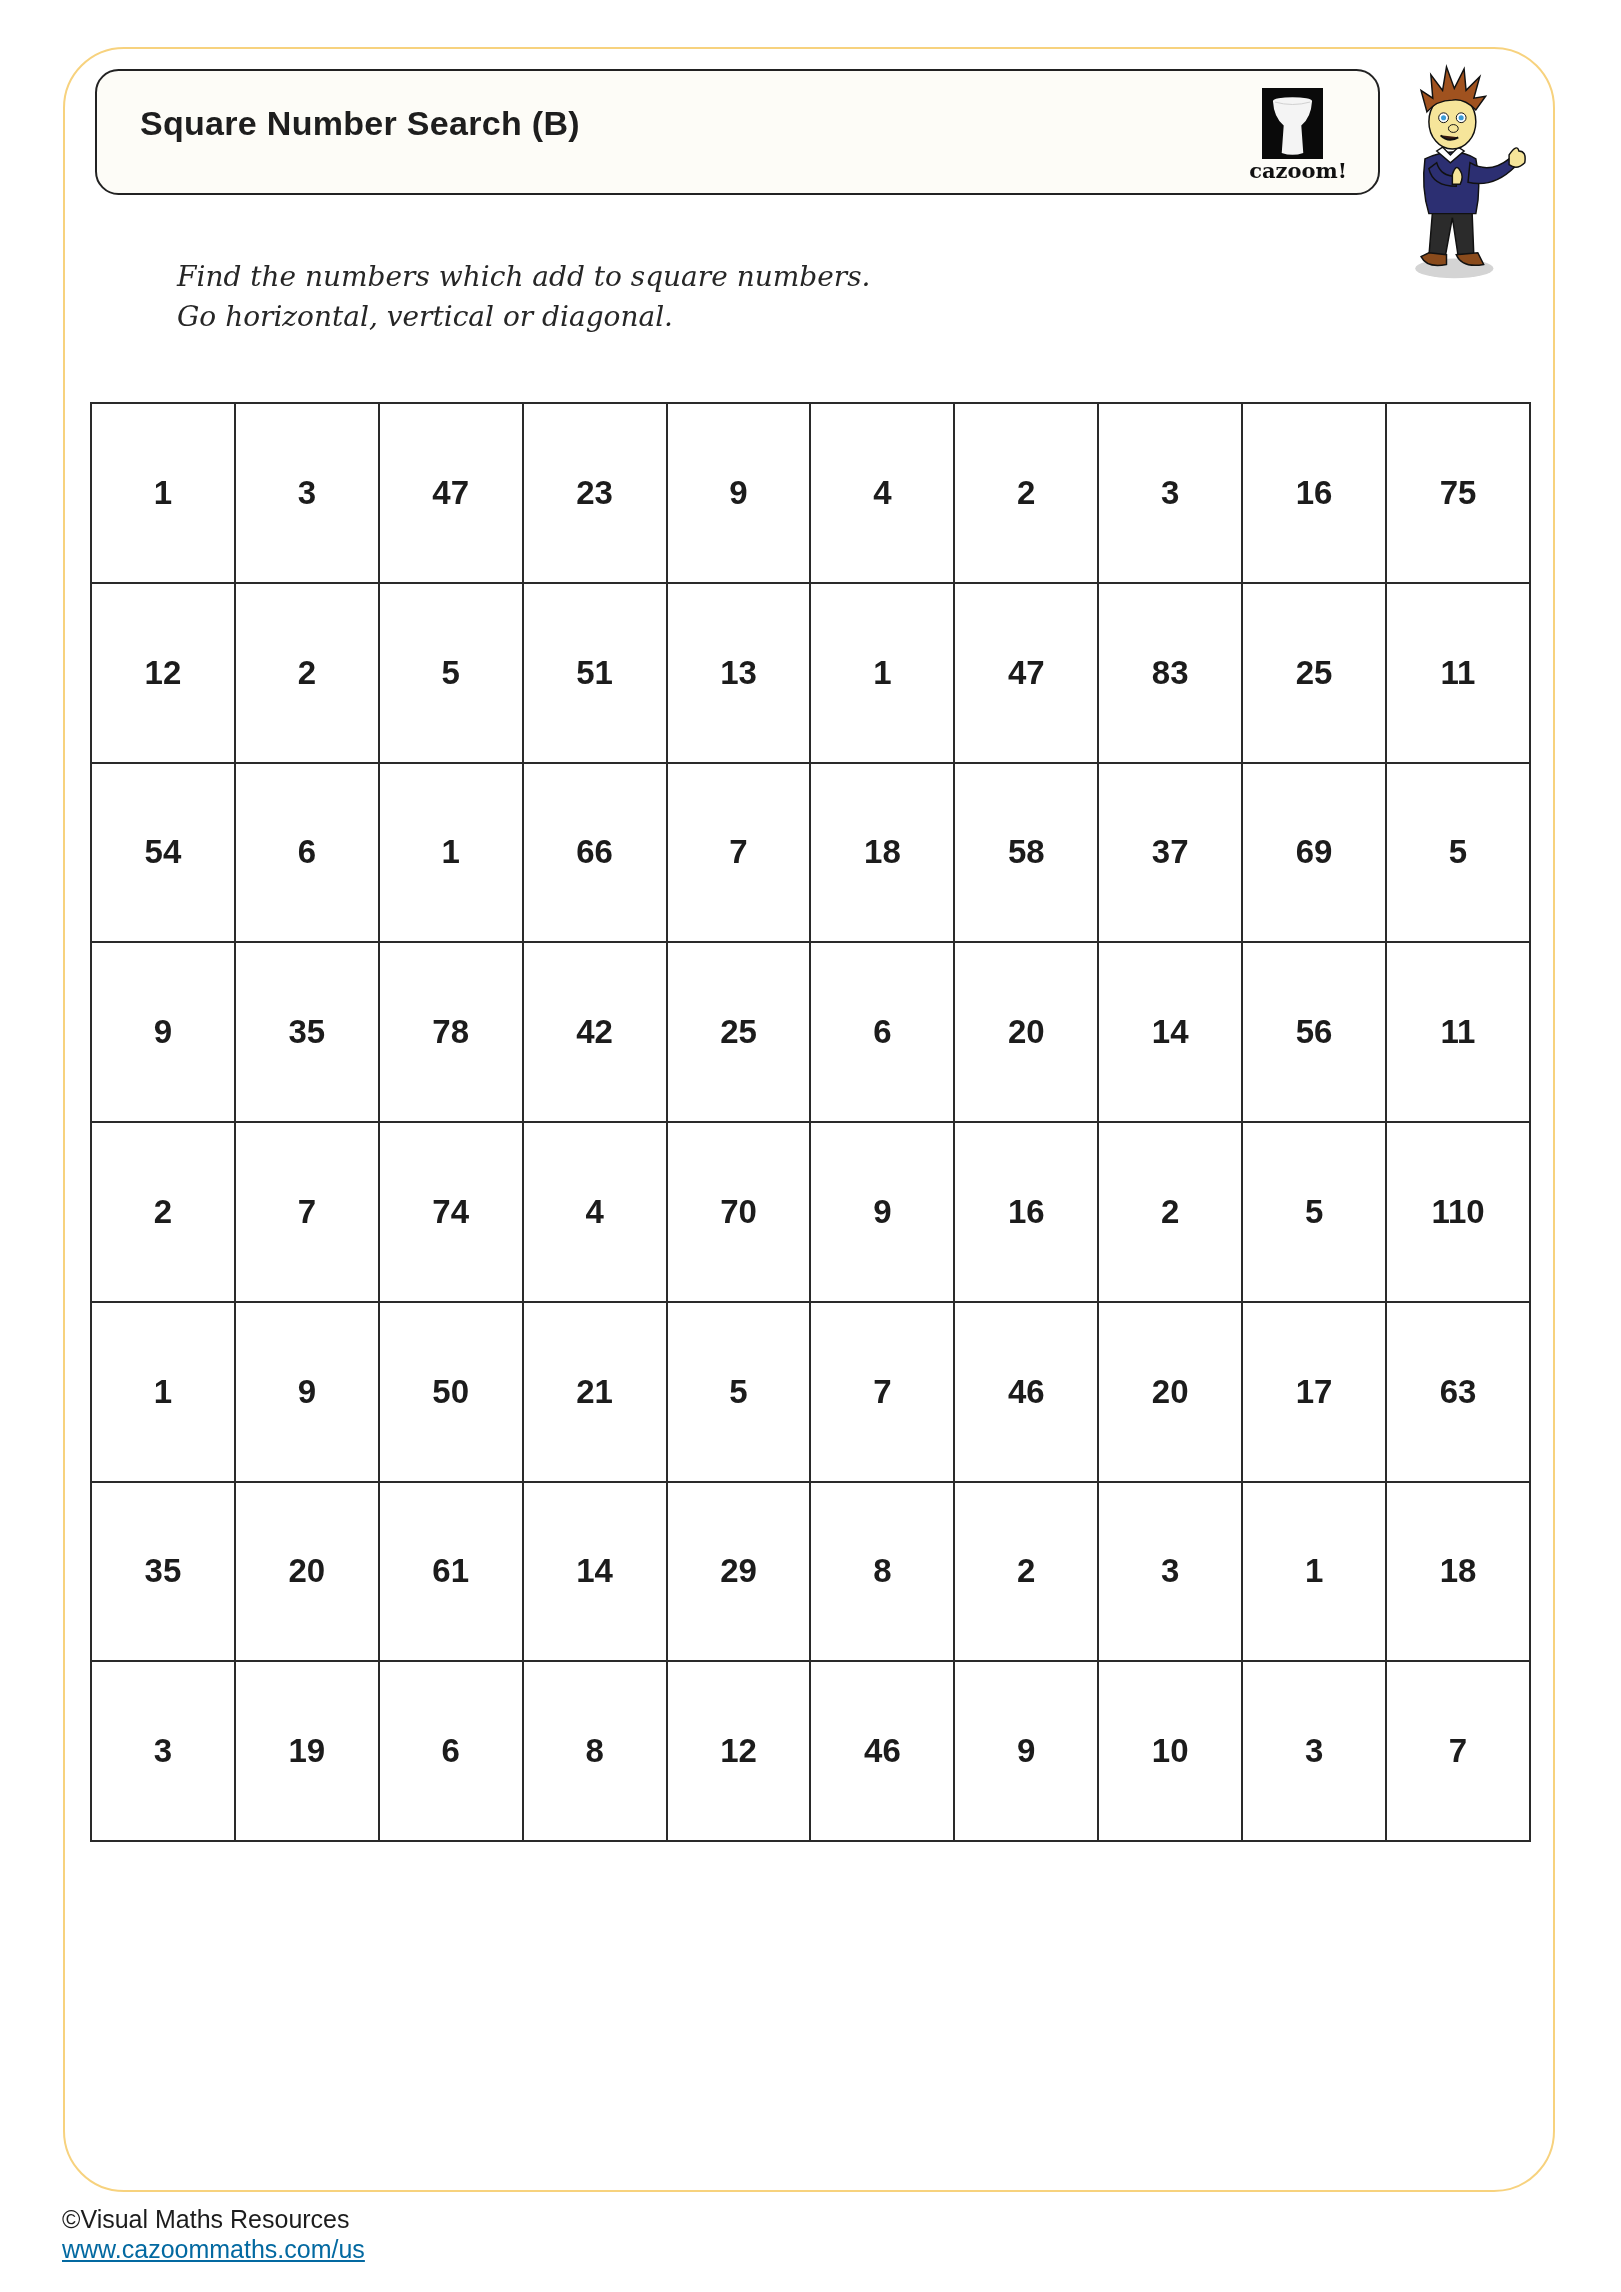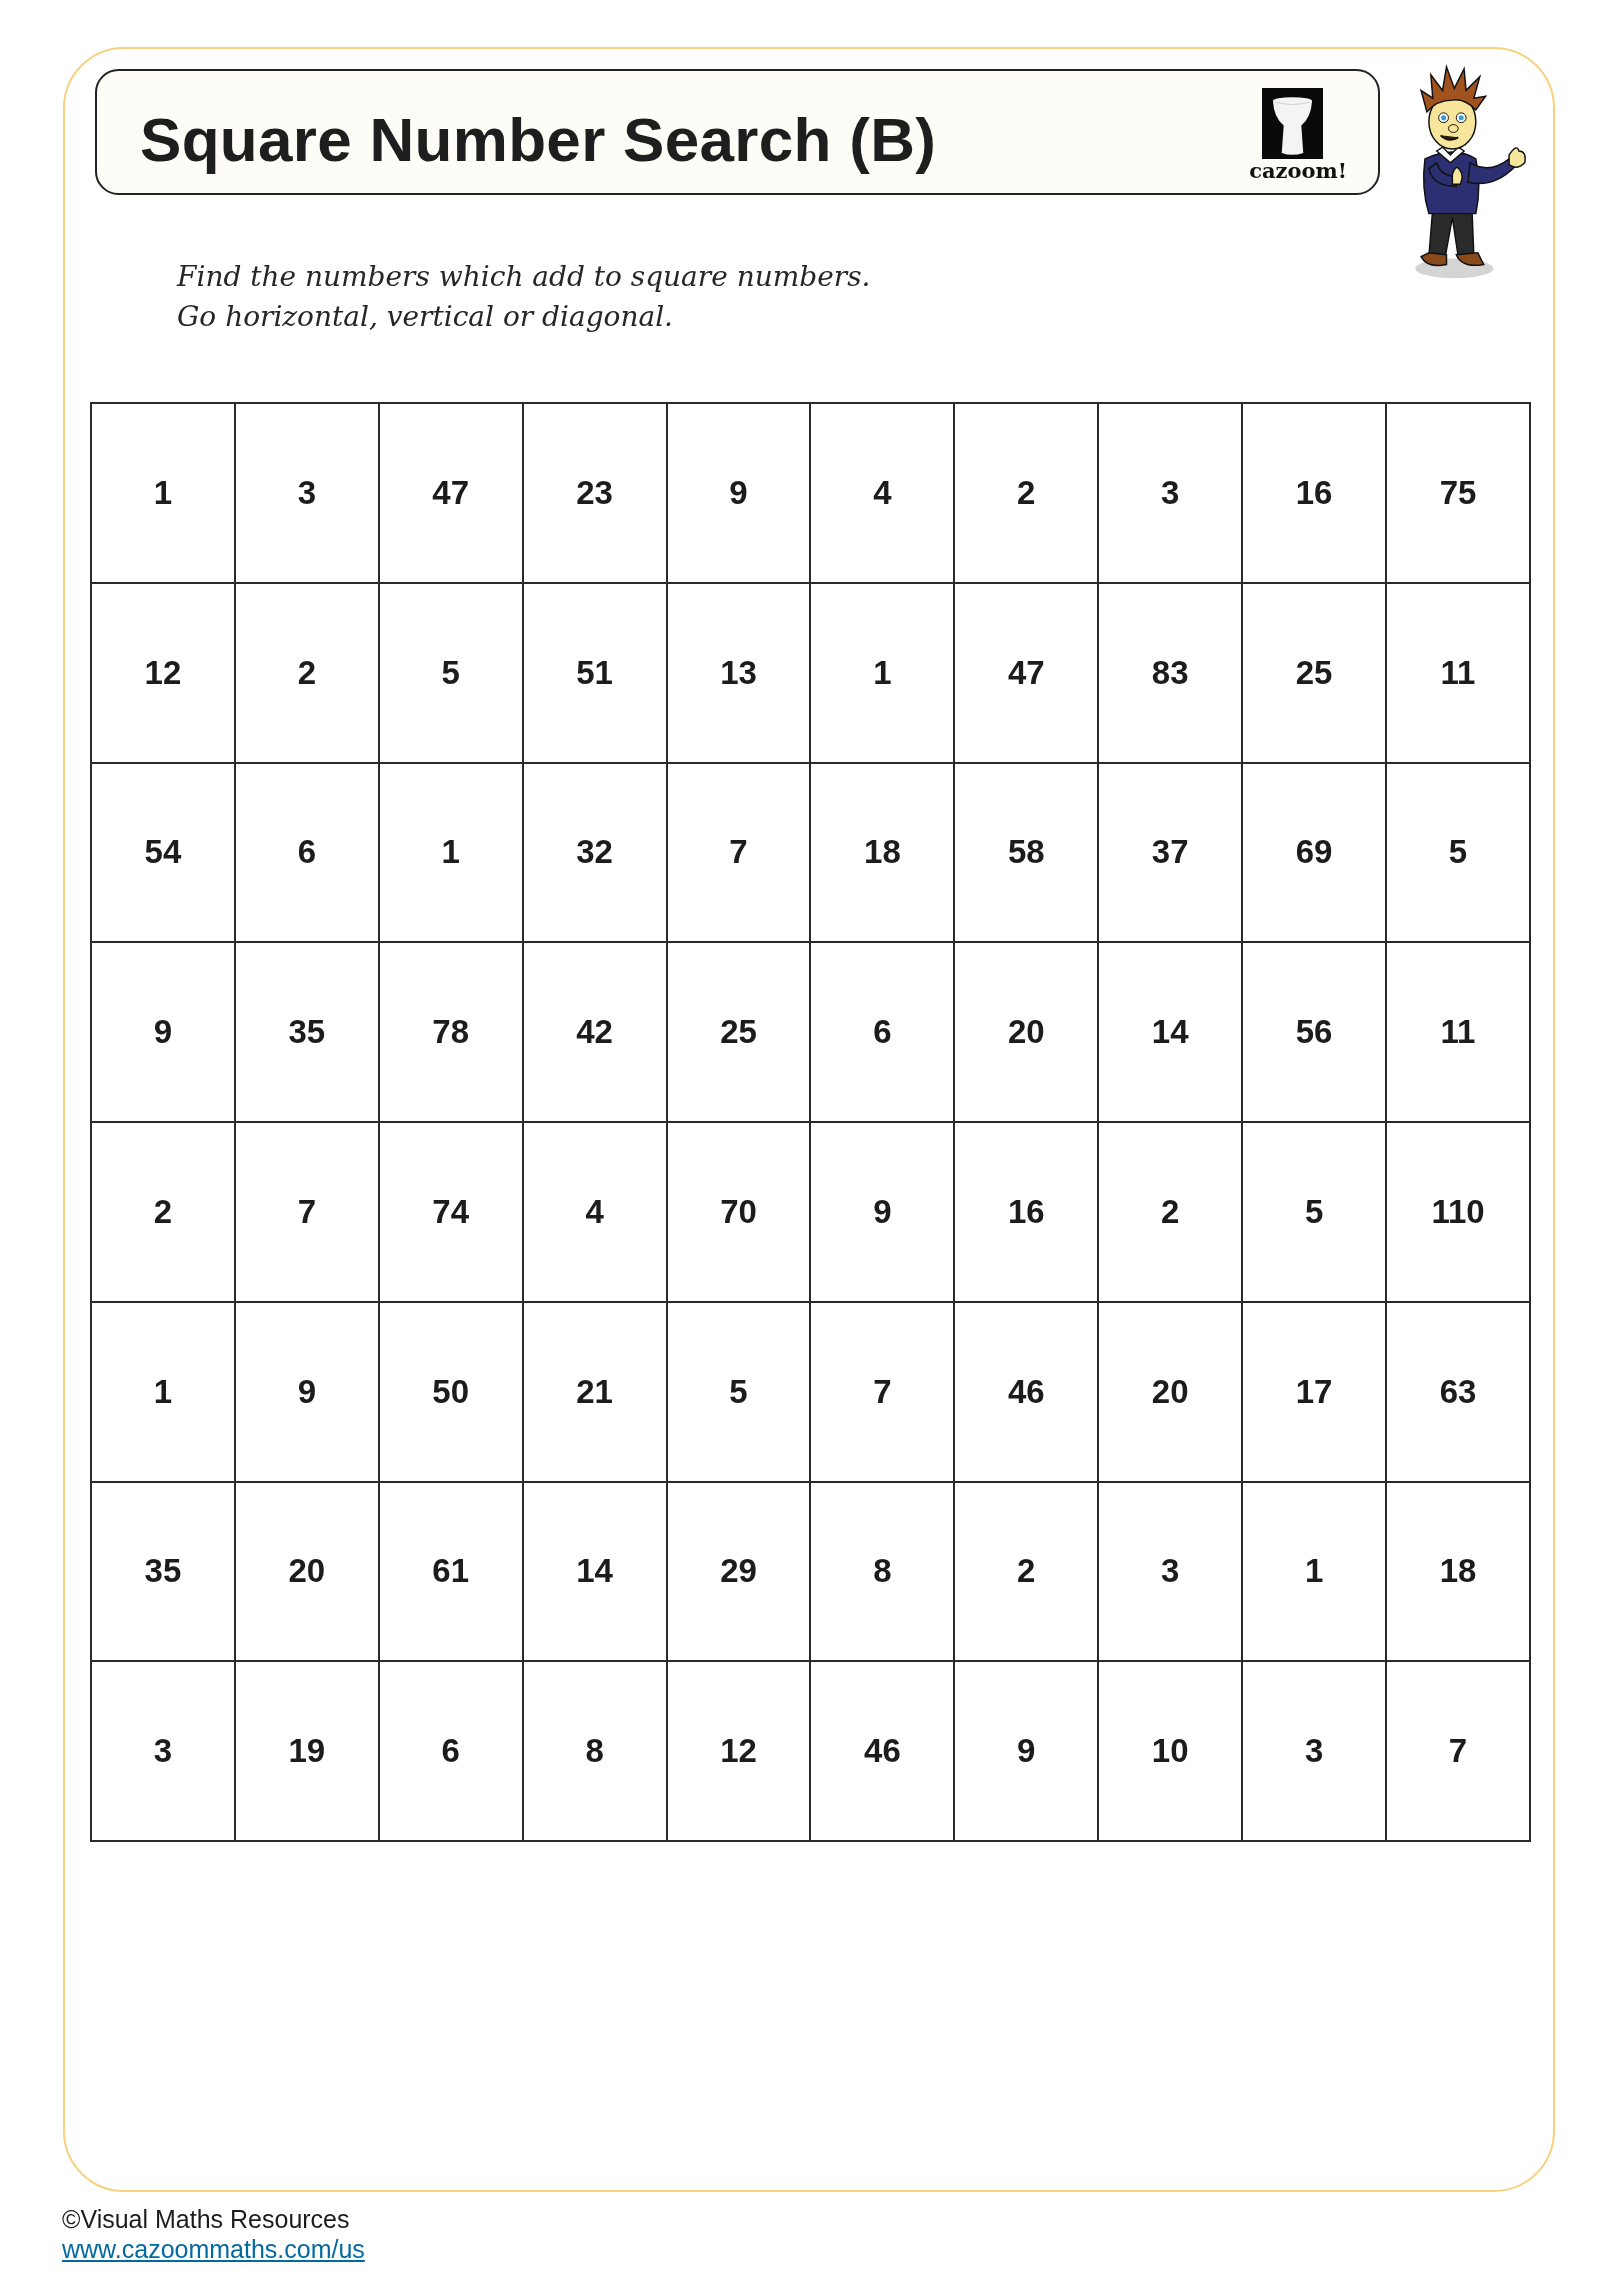--- a/index.html
+++ b/index.html
@@ -6,7 +6,7 @@
     body { width: 1621px; height: 2293px; position: relative; overflow: hidden; font-family: "Liberation Sans", sans-serif; }
     .frame { position: absolute; left: 63px; top: 47px; width: 1492px; height: 2145px; border: 2.9px solid #f7d27e; border-radius: 61px; box-sizing: border-box; }
     .header-box { position: absolute; left: 95px; top: 69px; width: 1285px; height: 126px; border: 2.5px solid #222222; border-radius: 23.5px; background: #fdfcf7; box-sizing: border-box; }
-    .title { position: absolute; left: 43px; top: 33px; font-family: "Liberation Sans", sans-serif; font-weight: bold; font-size: 62px; color: #1e1e1e; letter-spacing: 0.3px; white-space: nowrap; }
+    .title { position: absolute; left: 43px; top: 33px; font-family: "Liberation Sans", sans-serif; font-weight: bold; font-size: 34px; color: #1e1e1e; letter-spacing: 0.3px; white-space: nowrap; }
     .logo { position: absolute; left: 1160px; top: 13.7px; width: 94px; height: 98px; }
     .logo-square { position: absolute; left: 4.9px; top: 2.9px; width: 61px; height: 71px; background: #0a0a0a; }
     .logo-drum { position: absolute; left: 7.8px; top: 8.8px; }

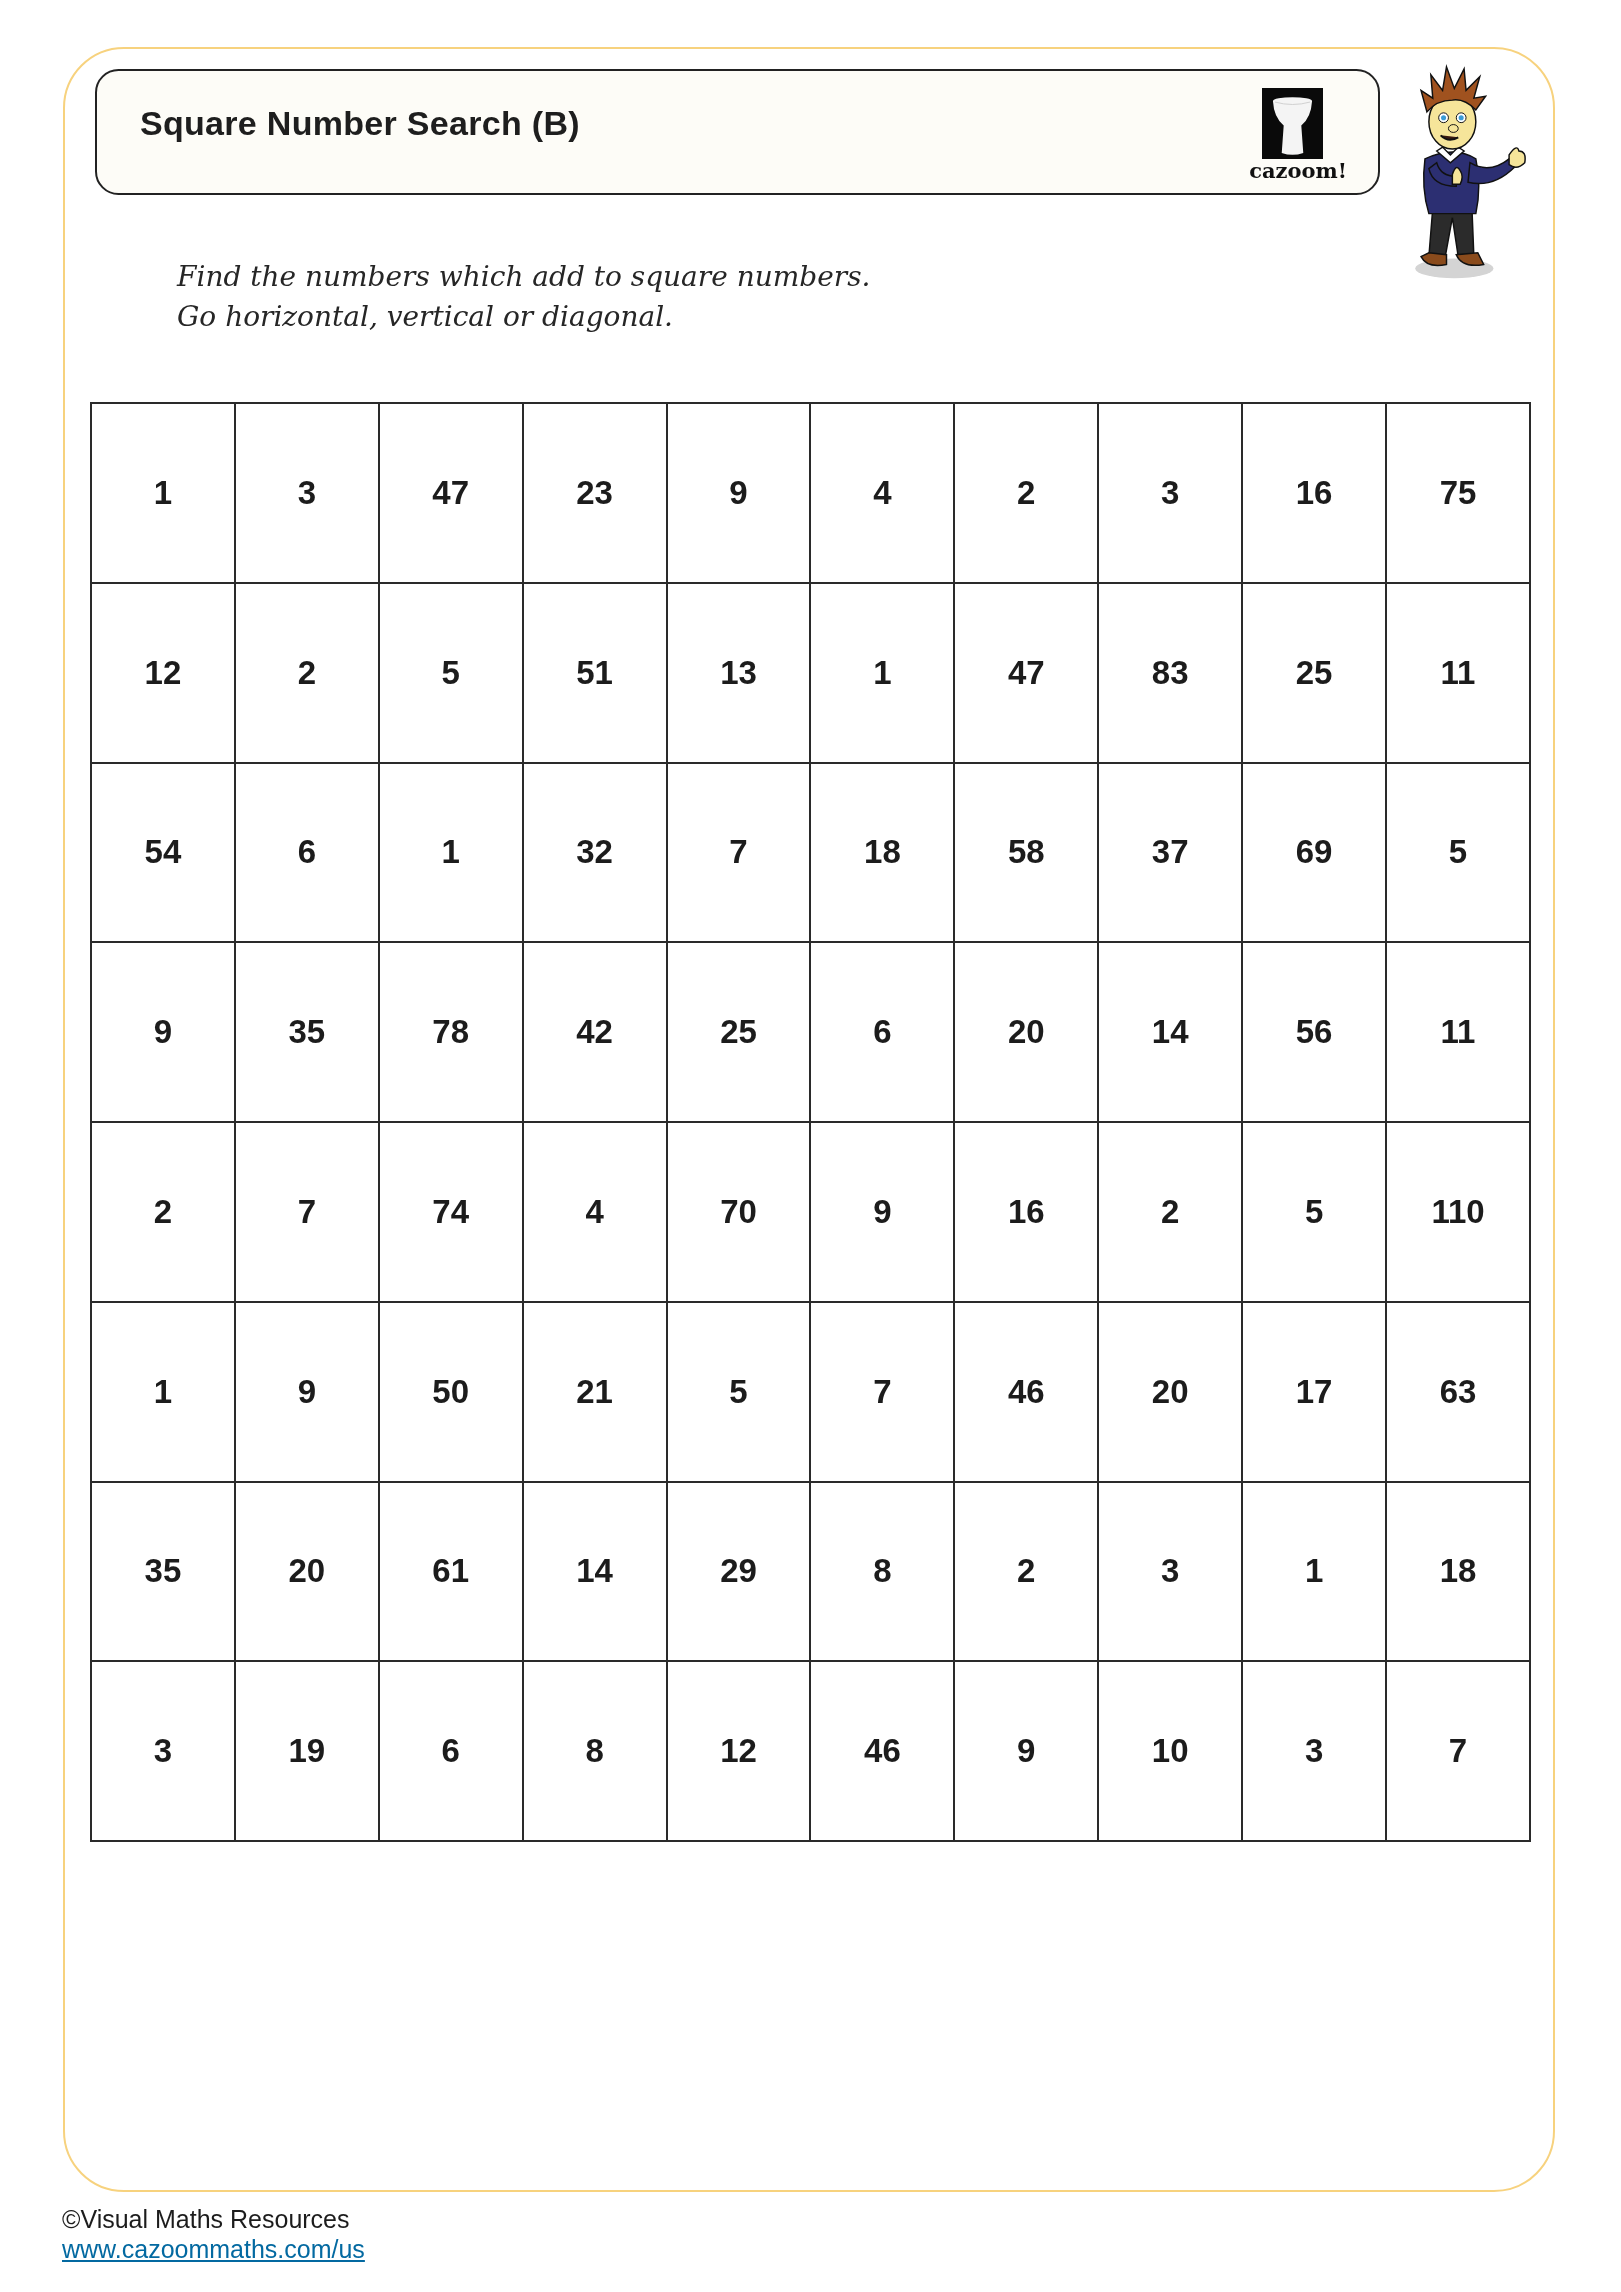--- a/index.html
+++ b/index.html
@@ -107,7 +107,7 @@
       <td>54</td>
       <td>6</td>
       <td>1</td>
-      <td>32</td>
+      <td>66</td>
       <td>7</td>
       <td>18</td>
       <td>58</td>

